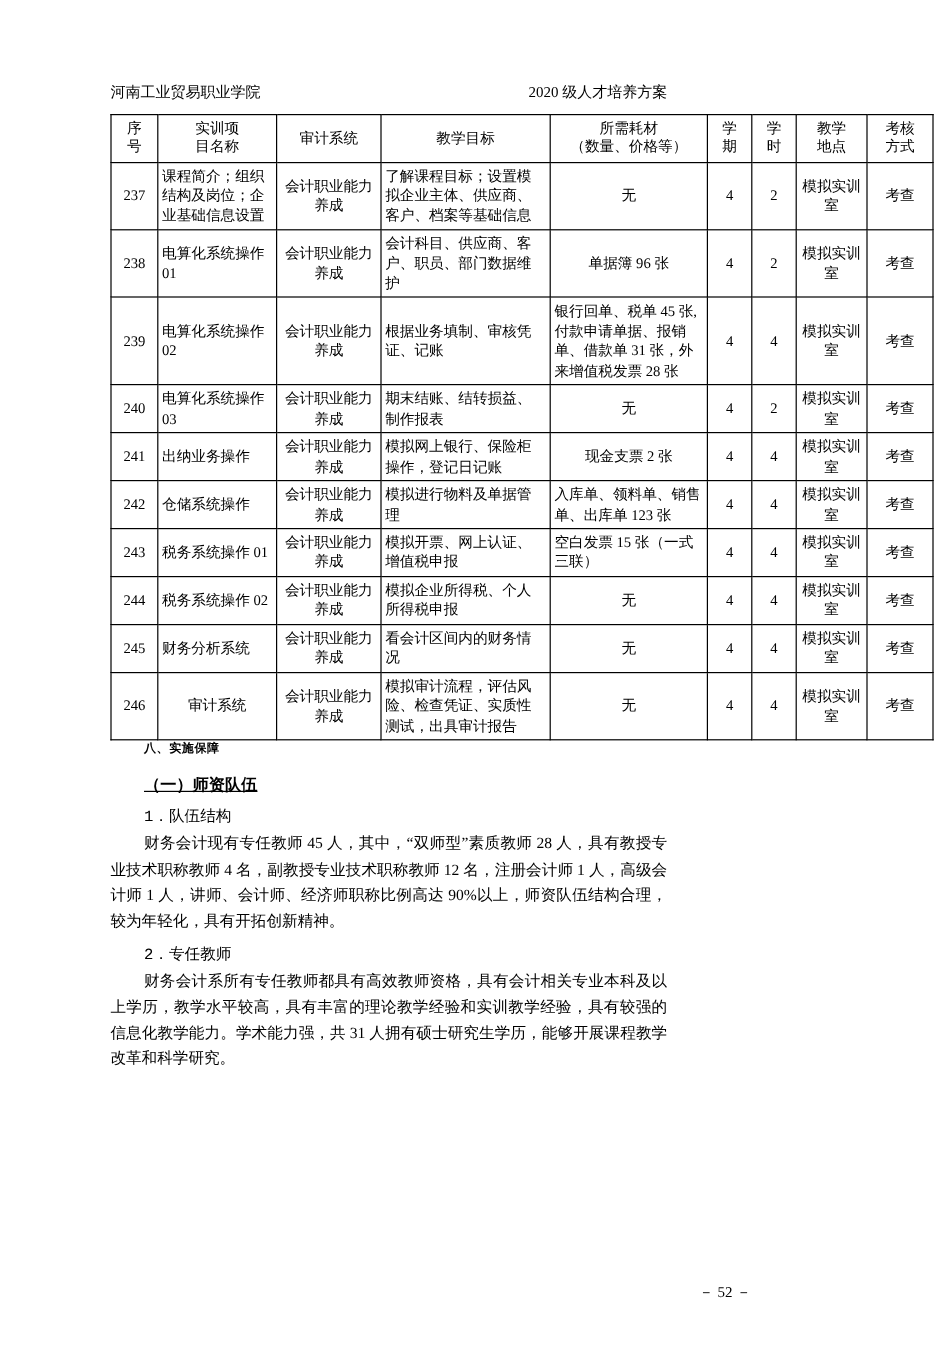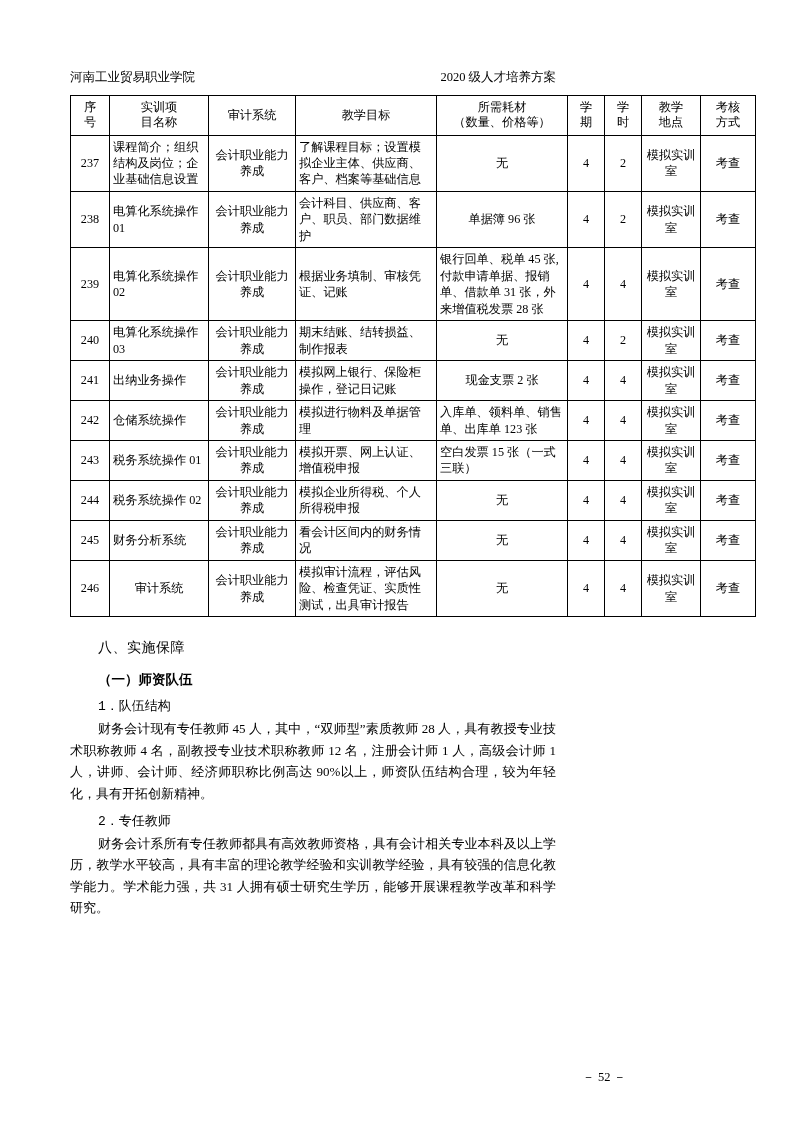--- a/index.html
+++ b/index.html
@@ -19,7 +19,7 @@
     width: 628px;
     height: 1122px;
     box-sizing: border-box;
-    padding: 70px 72px 40px 70px;
+    padding: 70px 72px 40px 92px;
   }
   .header {
     display: flex;

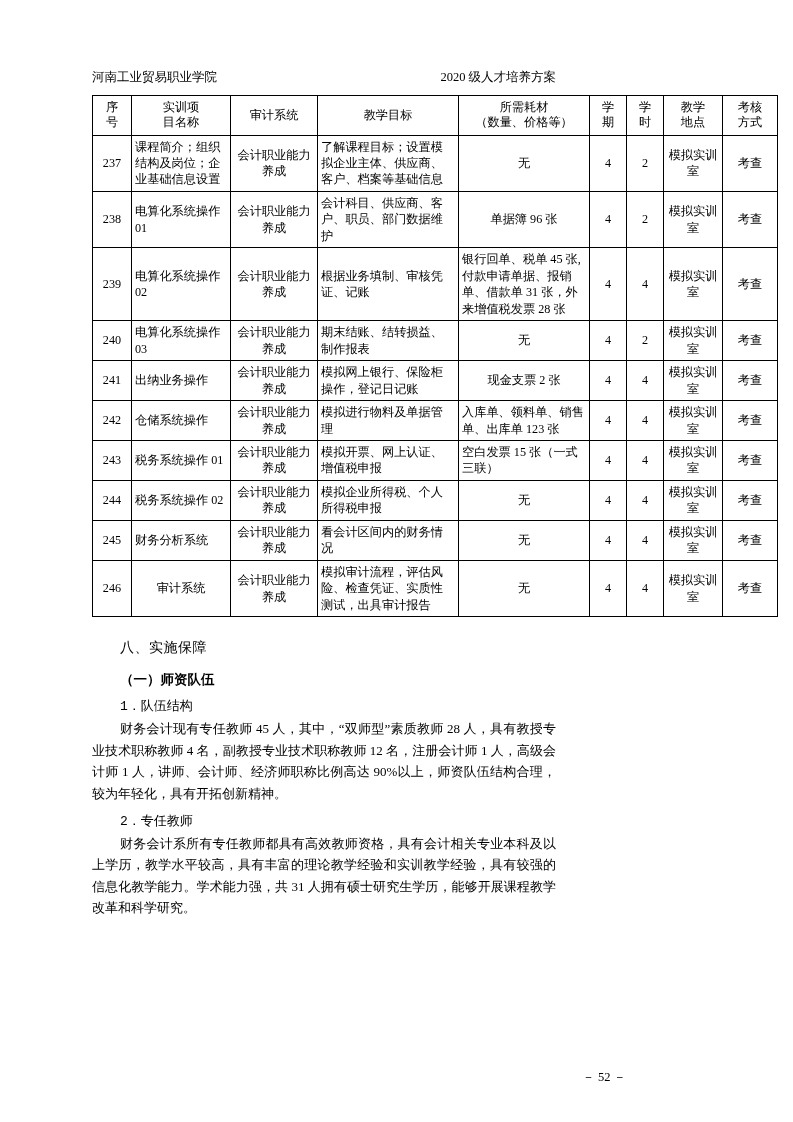--- a/index.html
+++ b/index.html
@@ -68,10 +68,9 @@
     line-height: 1.25;
   }
   .section-title {
-    margin-top: 22px;
     margin-bottom: 2px;
-    font-size: 14px;
-    font-weight: normal;
+    font-size: 10px;
+    font-weight: bold;
     letter-spacing: 0.5px;
     text-indent: 28px;
   }

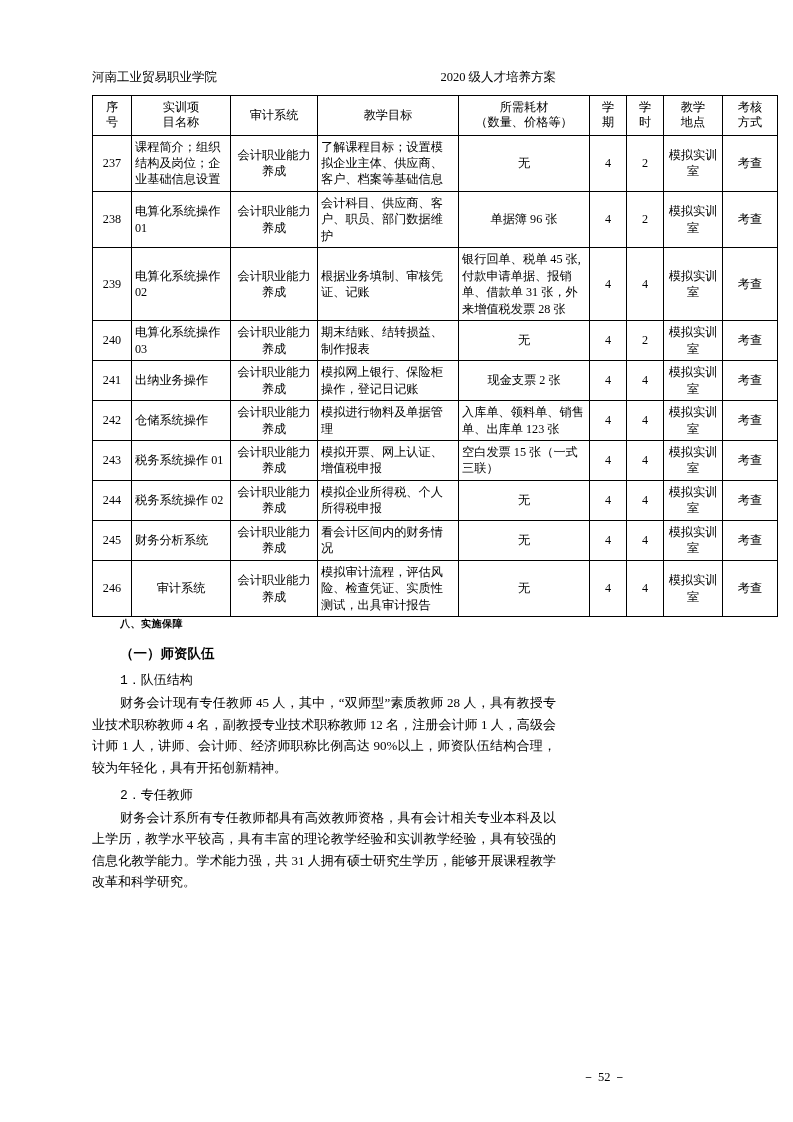--- a/index.html
+++ b/index.html
@@ -80,6 +80,7 @@
     font-size: 13.5px;
     font-weight: bold;
     text-indent: 28px;
+    text-decoration: underline;
   }
   .item-title {
     margin-top: 8px;

